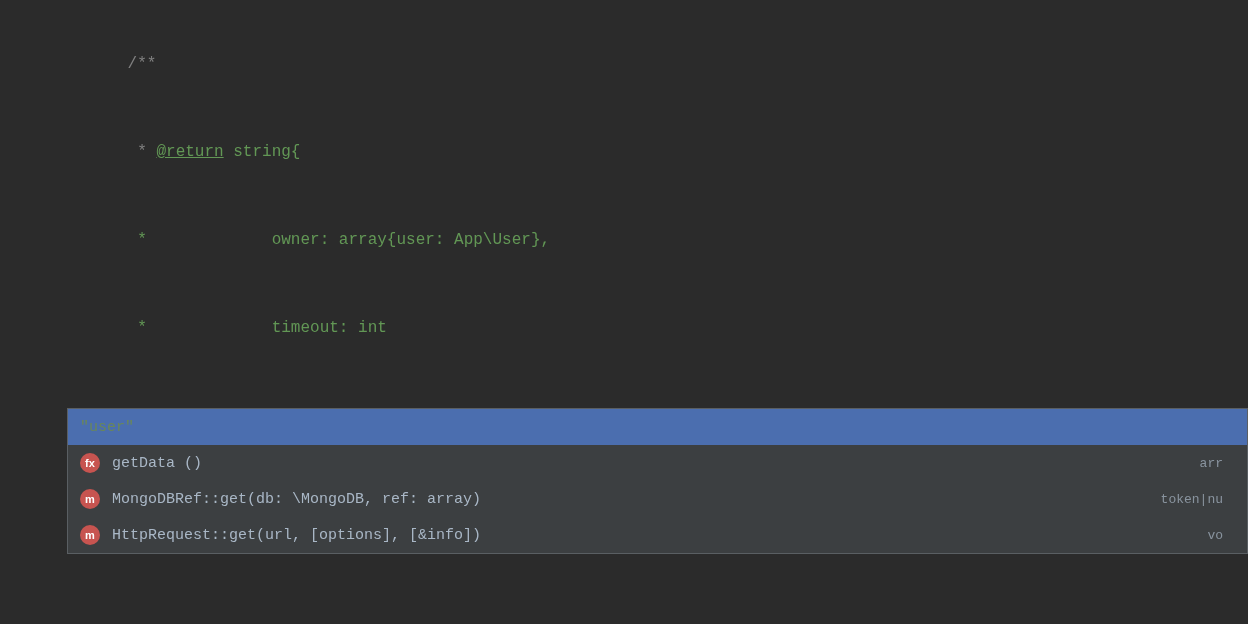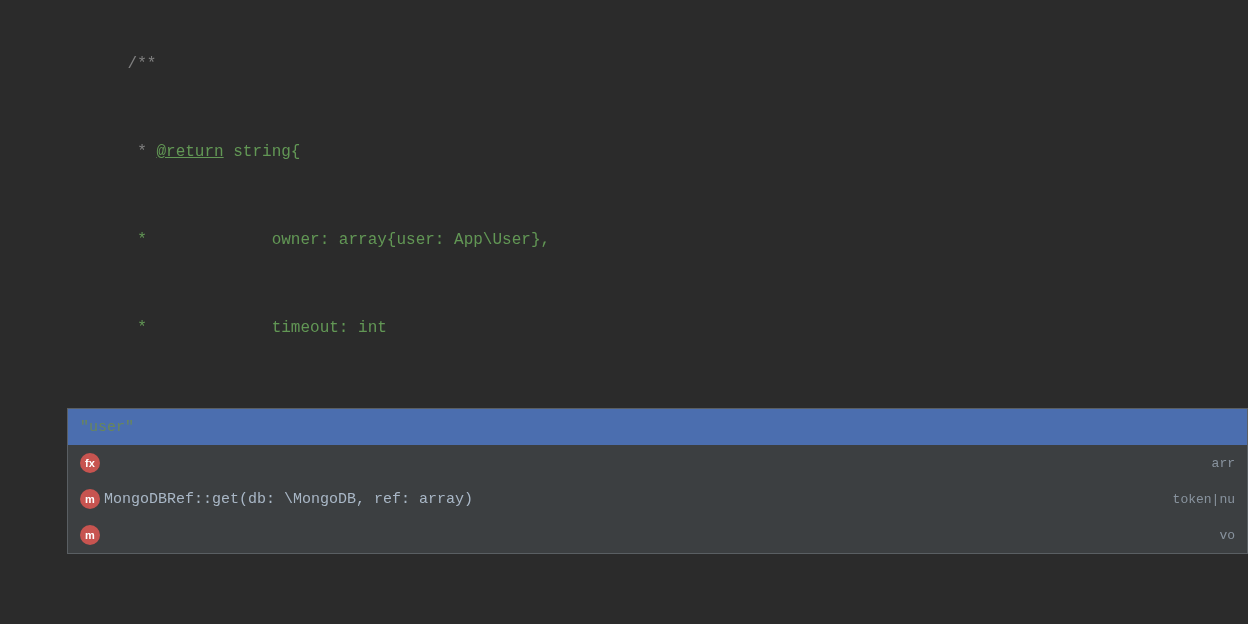--- a/index.html
+++ b/index.html
@@ -100,7 +100,7 @@
       display: inline-flex;
       align-items: center;
       justify-content: center;
-      margin-right: 4px;
+      margin-right: 12px;
       font-size: 11px;
       font-weight: bold;
       font-family: Arial, sans-serif;

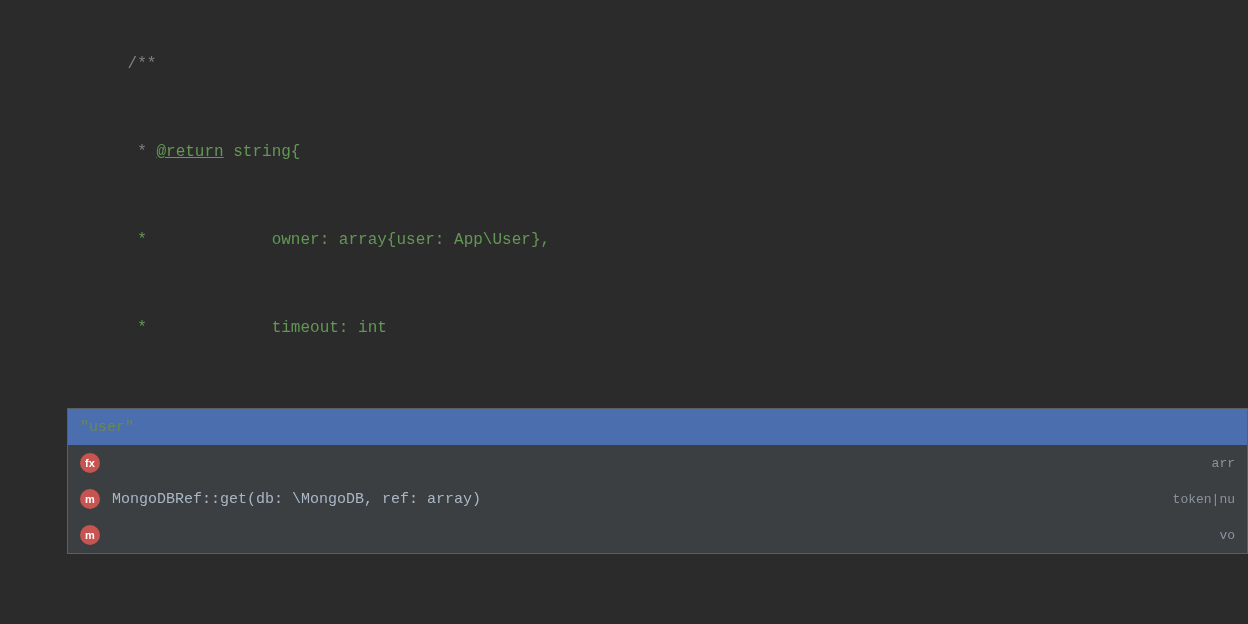--- a/index.html
+++ b/index.html
@@ -179,6 +179,9 @@
 
     <div class="autocomplete-item">
       <span class="icon-circle icon-fx">fx</span>
+      <div class="item-text">
+        <span>getData ()</span>
+      </div>
       <span class="item-type">arr</span>
     </div>
 

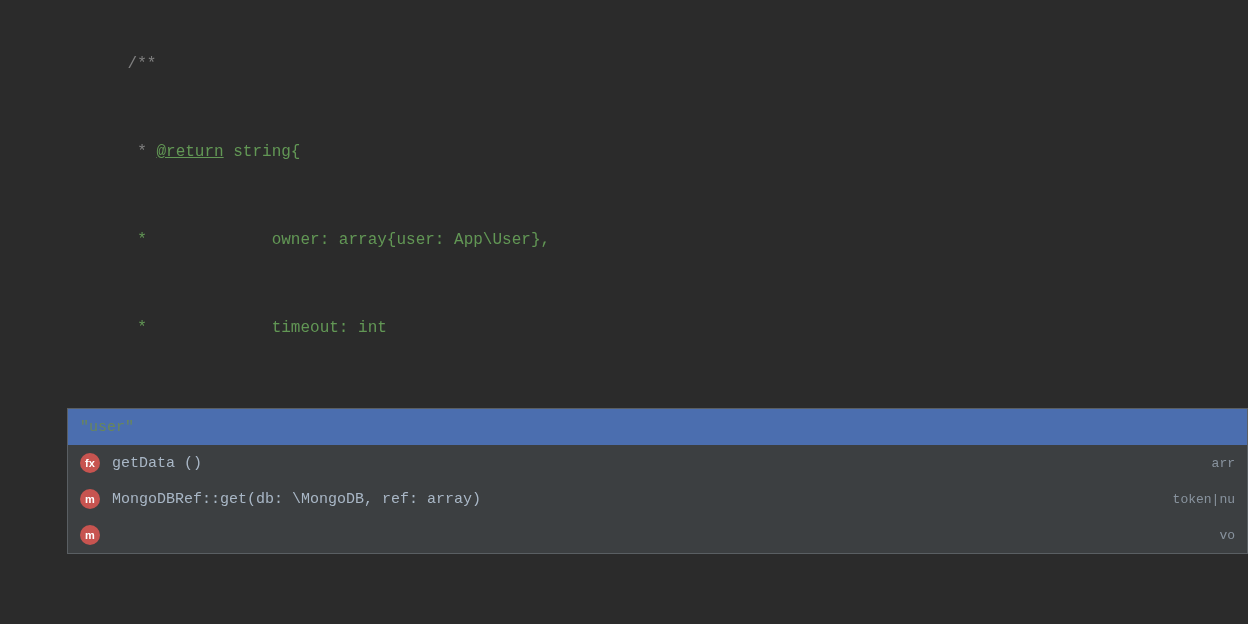--- a/index.html
+++ b/index.html
@@ -90,7 +90,7 @@
       opacity: 0.7;
       font-size: 13px;
       position: absolute;
-      right: 12px;
+      right: 24px;
     }
 
     .icon-circle {

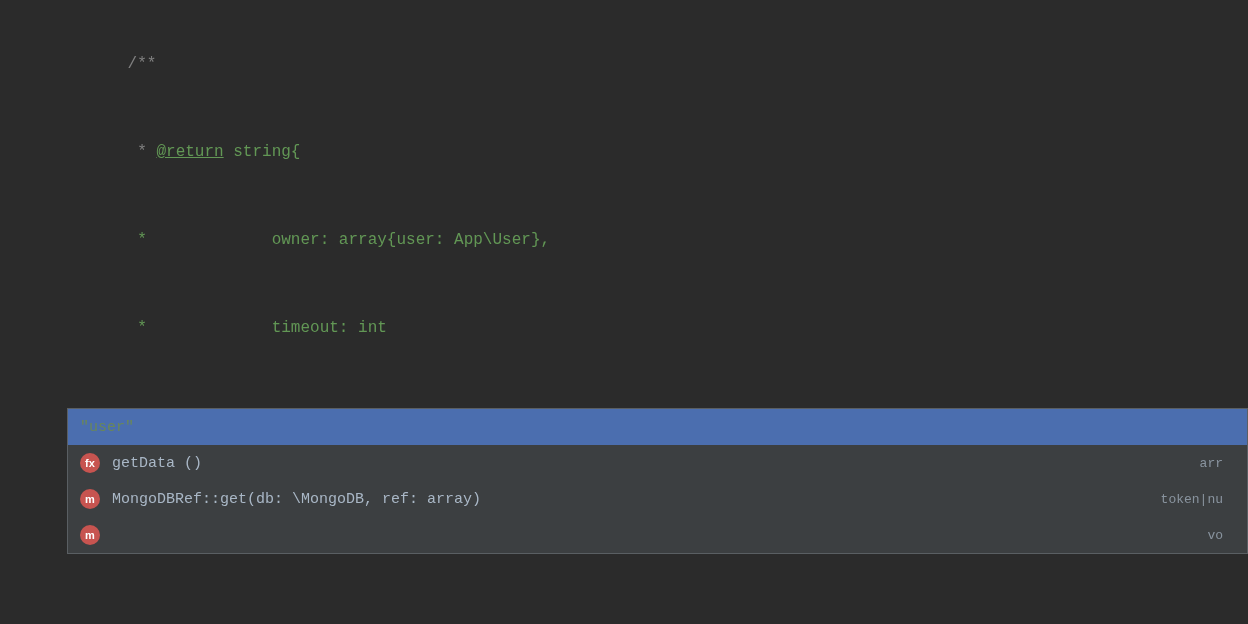--- a/index.html
+++ b/index.html
@@ -195,6 +195,9 @@
 
     <div class="autocomplete-item">
       <span class="icon-circle icon-m">m</span>
+      <div class="item-text">
+        <span>HttpRequest::get(url, [options], [&amp;info])</span>
+      </div>
       <span class="item-type">vo</span>
     </div>
 

